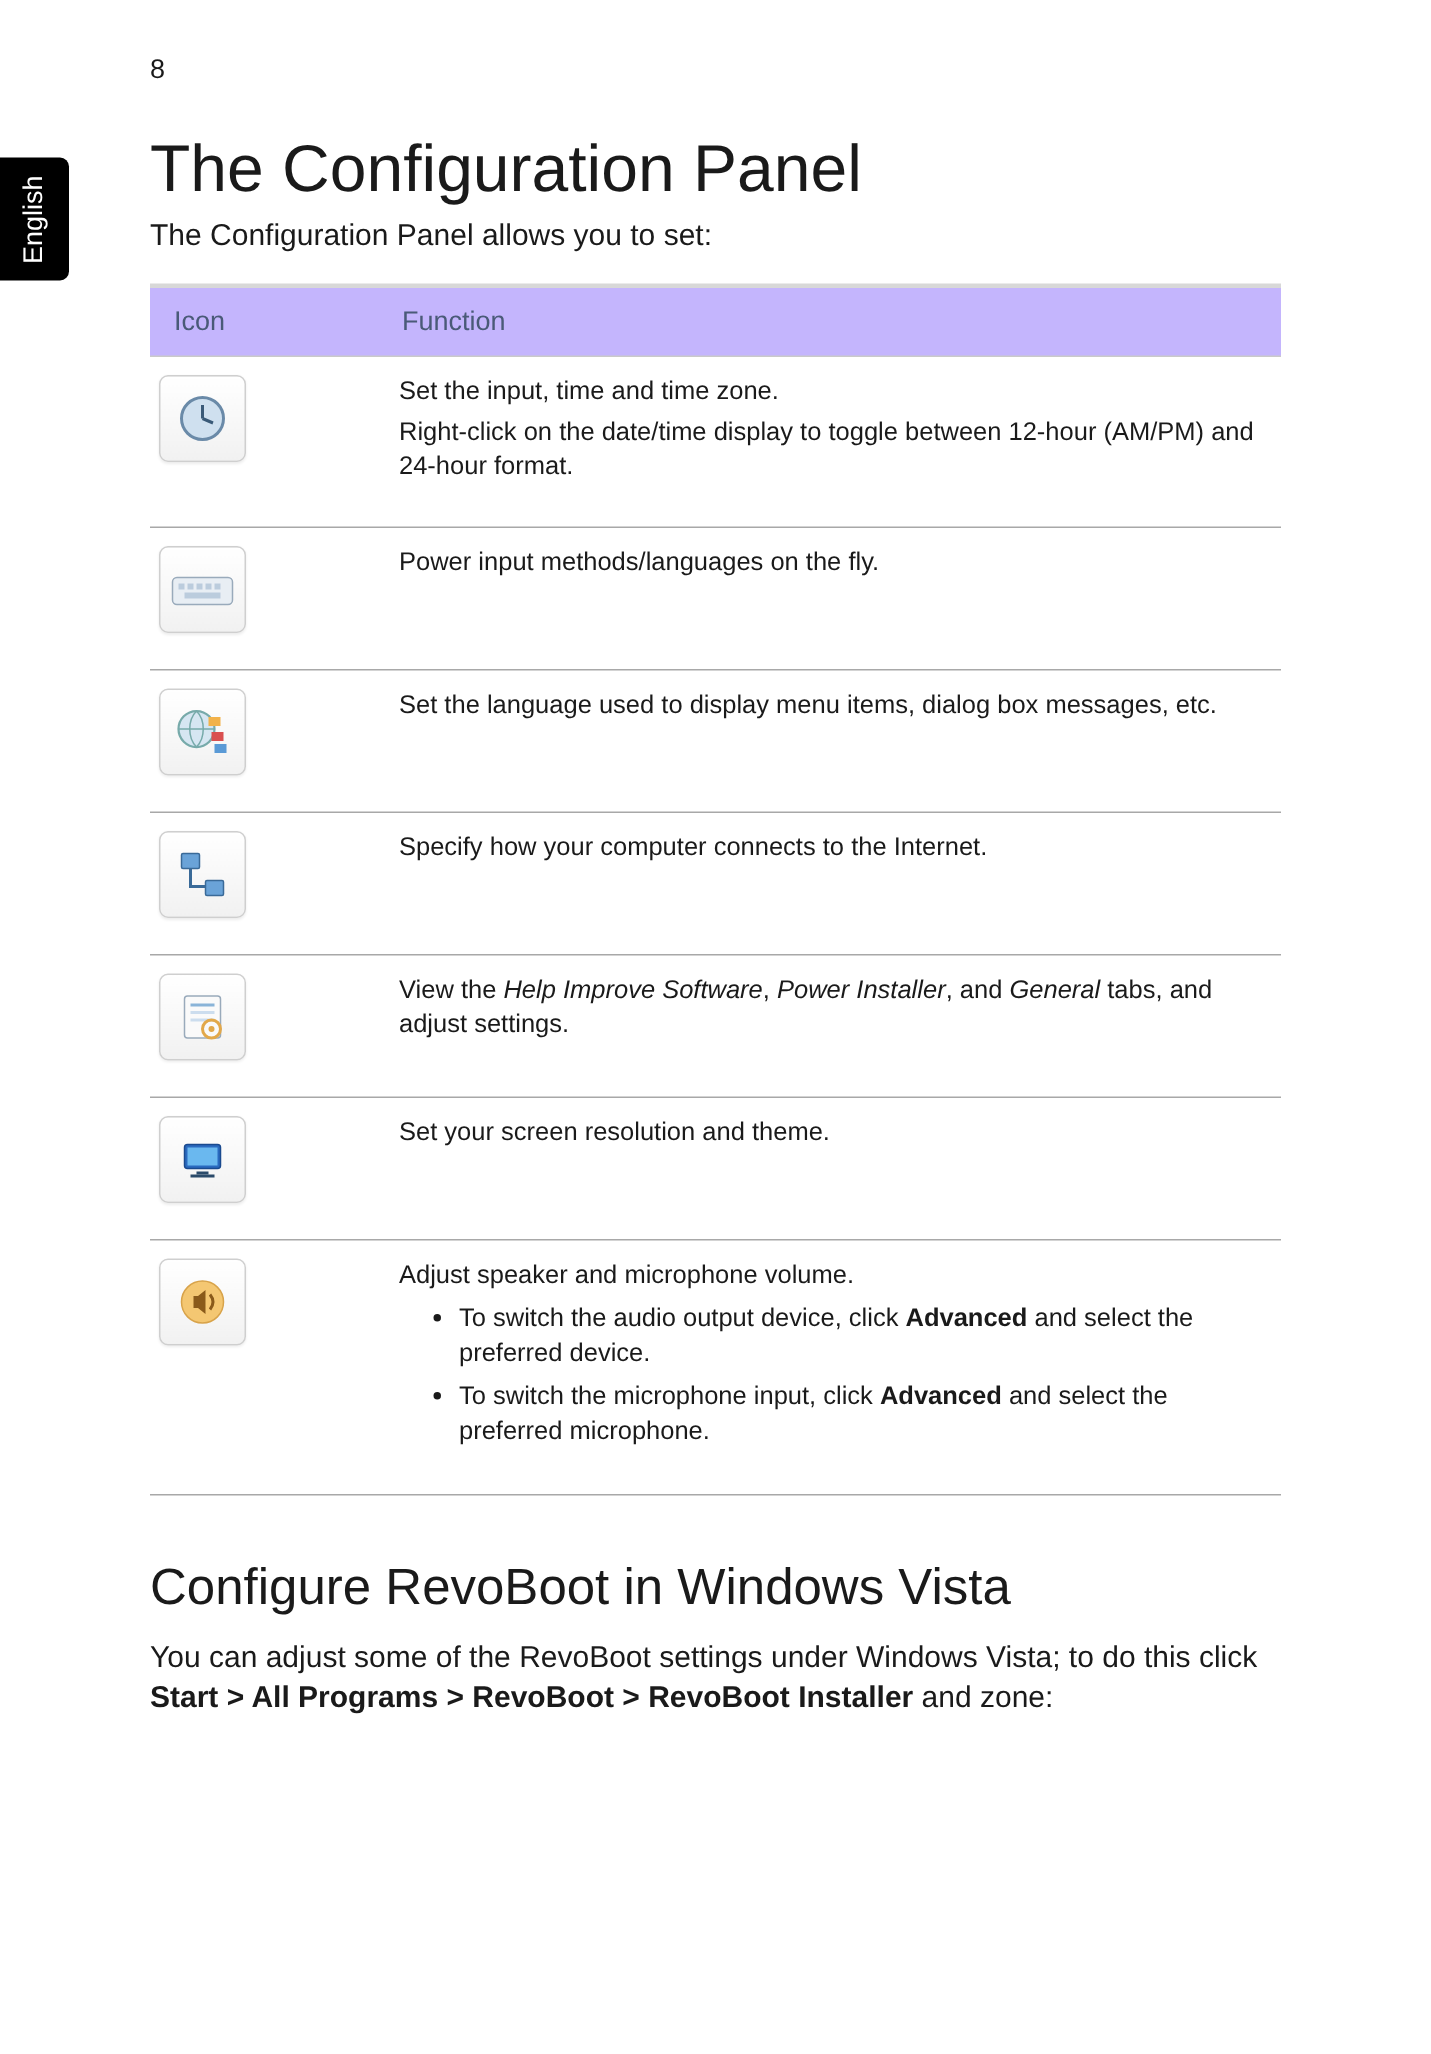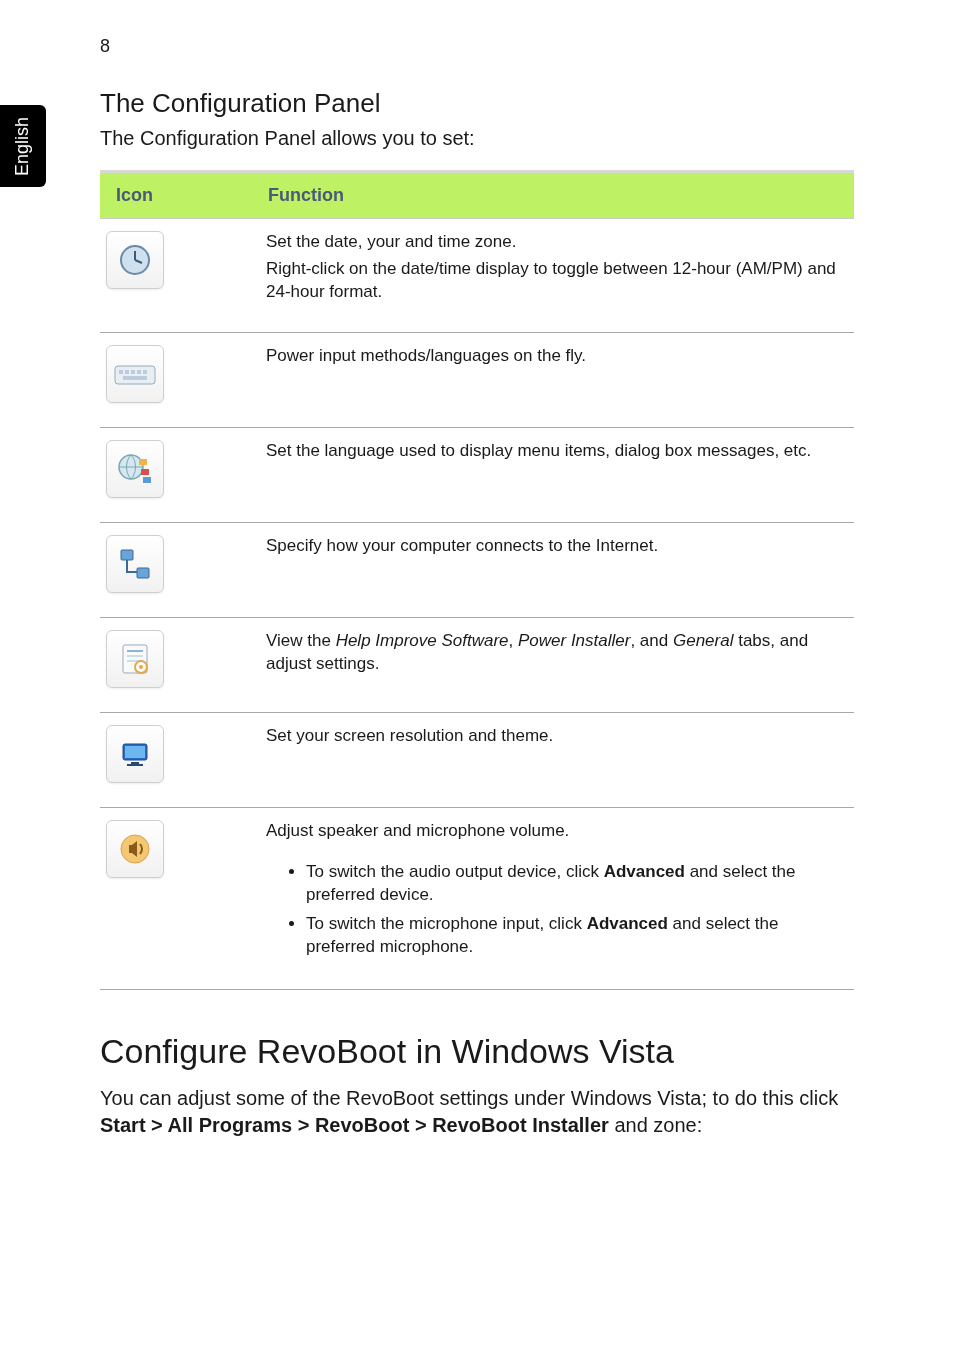--- a/index.html
+++ b/index.html
@@ -40,7 +40,7 @@
     white-space: nowrap;
   }
   h1.section {
-    font-size: 26px;
+    font-size: 44px;
     font-weight: 500;
     margin: 48px 0 8px 0;
   }

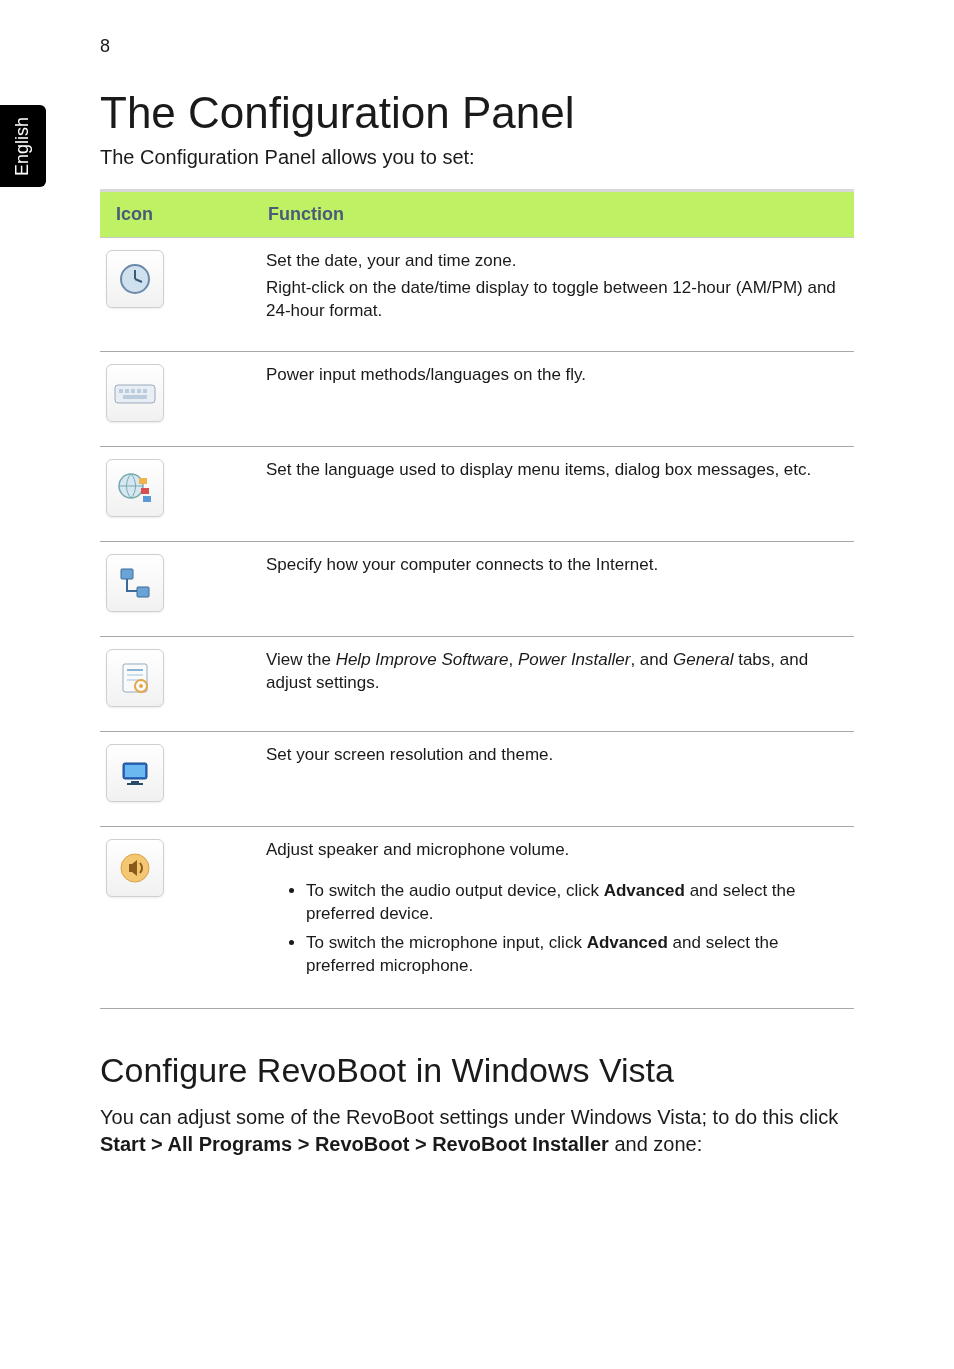--- a/index.html
+++ b/index.html
@@ -55,9 +55,9 @@
   }
   table.config th {
     text-align: left;
-    background: #bef264;
+    background: #c4b5fd;
     color: #4a5a78;
-    font-weight: 700;
+    font-weight: 400;
     font-size: 18px;
     padding: 12px 16px;
     border-bottom: 1px solid #c9c9c9;

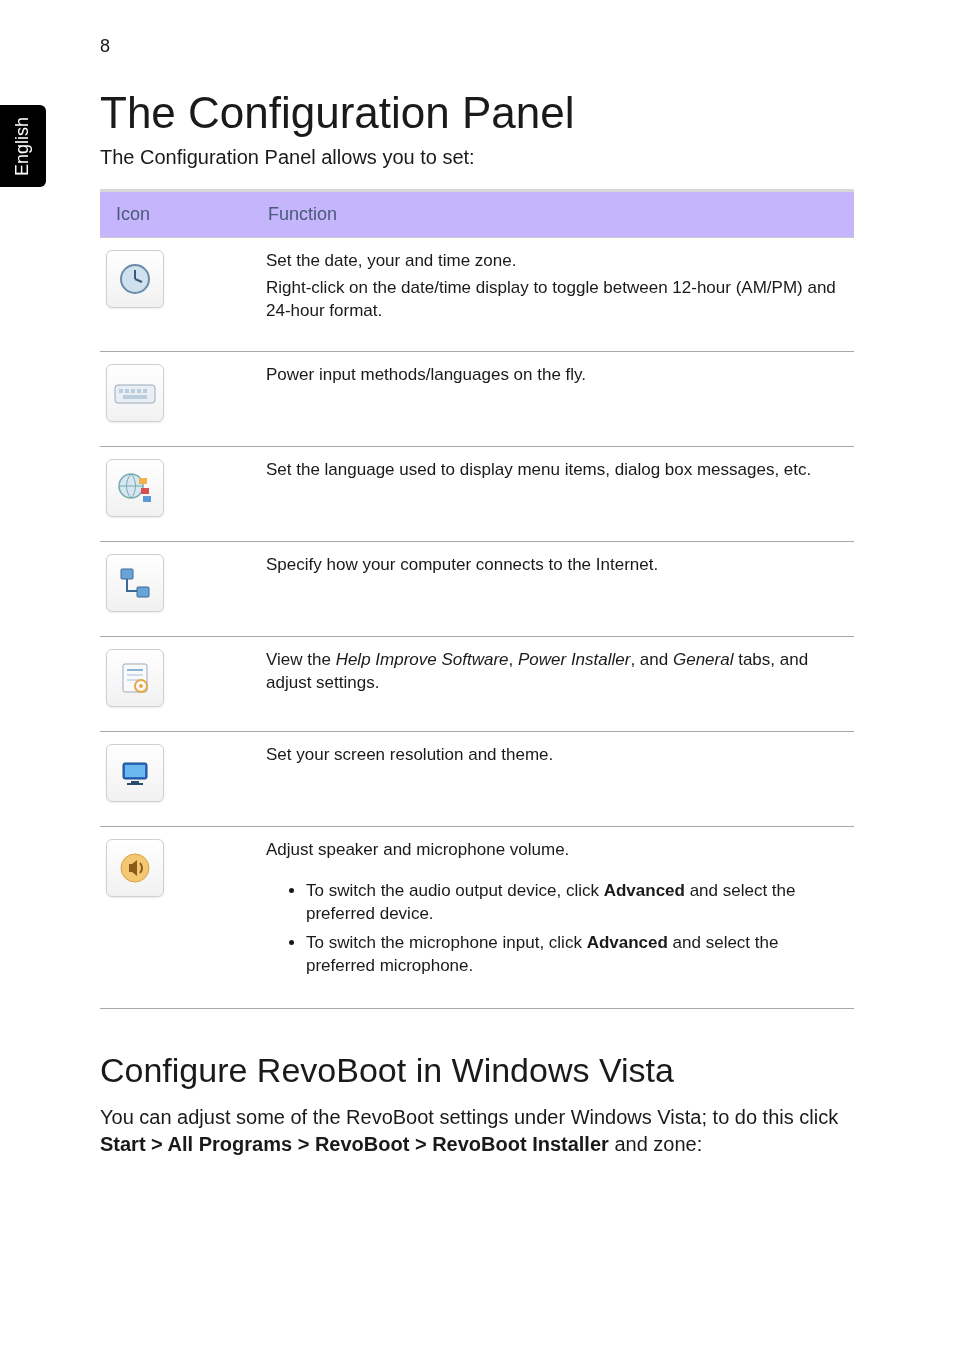--- a/index.html
+++ b/index.html
@@ -134,7 +134,7 @@
           </div>
         </td>
         <td class="func-text">
-          <p>Set the date, your and time zone.</p>
+          <p>Set the input, time and time zone.</p>
           <p>Right-click on the date/time display to toggle between 12-hour (AM/PM) and 24-hour format.</p>
         </td>
       </tr>

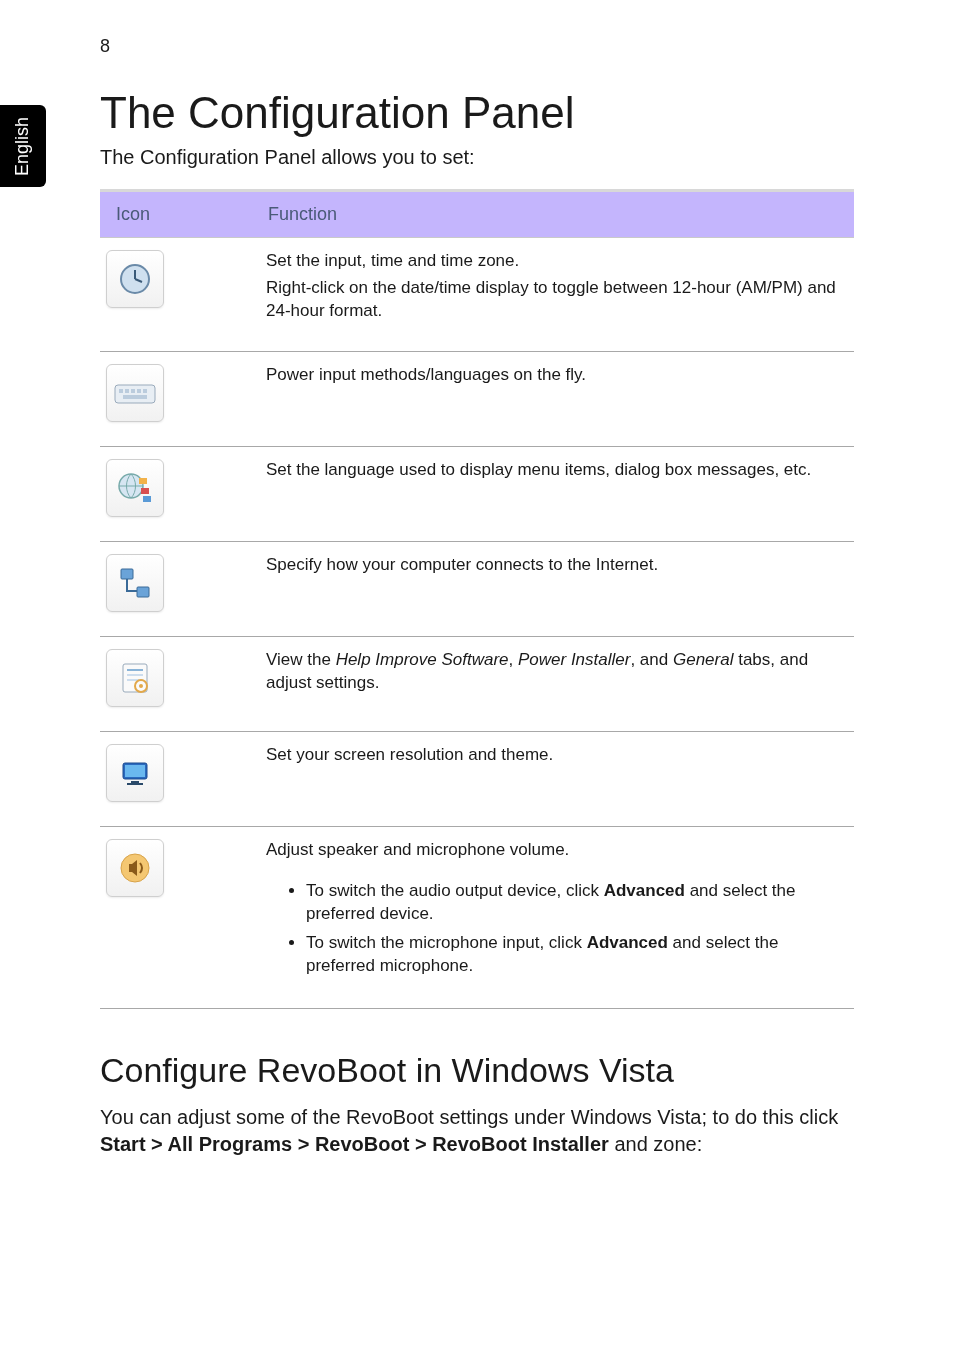--- a/index.html
+++ b/index.html
@@ -86,7 +86,7 @@
     box-shadow: 0 1px 2px rgba(0,0,0,0.08);
   }
   .func-text p { margin: 0 0 4px 0; }
-  .func-text ul { margin: 18px 0 0 0; padding-left: 40px; }
+  .func-text ul { margin: 6px 0 0 0; padding-left: 40px; }
   .func-text li { margin-bottom: 6px; }
   em.it { }
   strong.b { font-weight: 700; }

